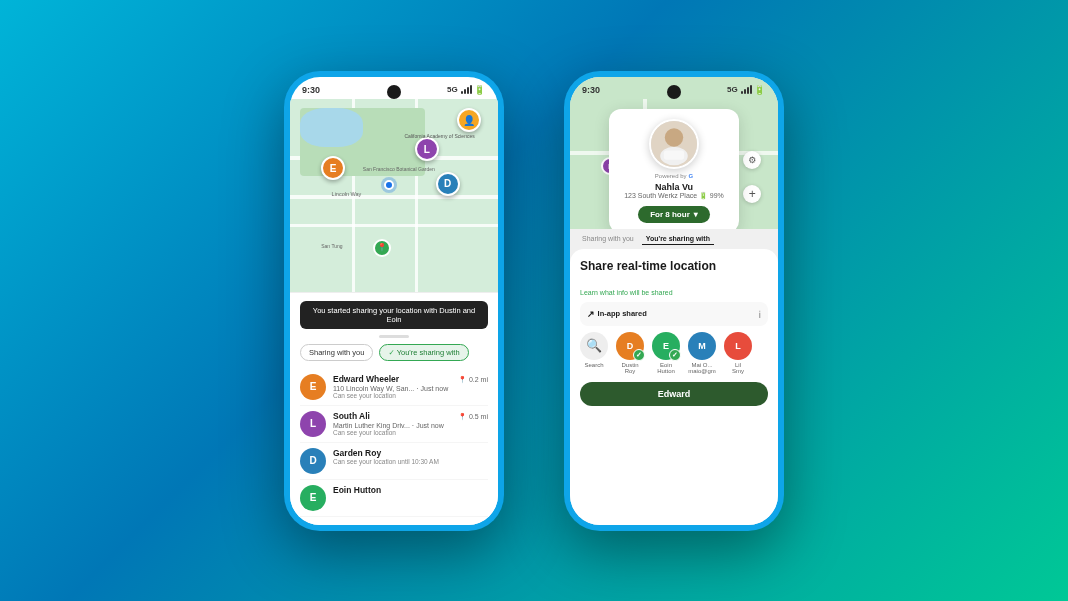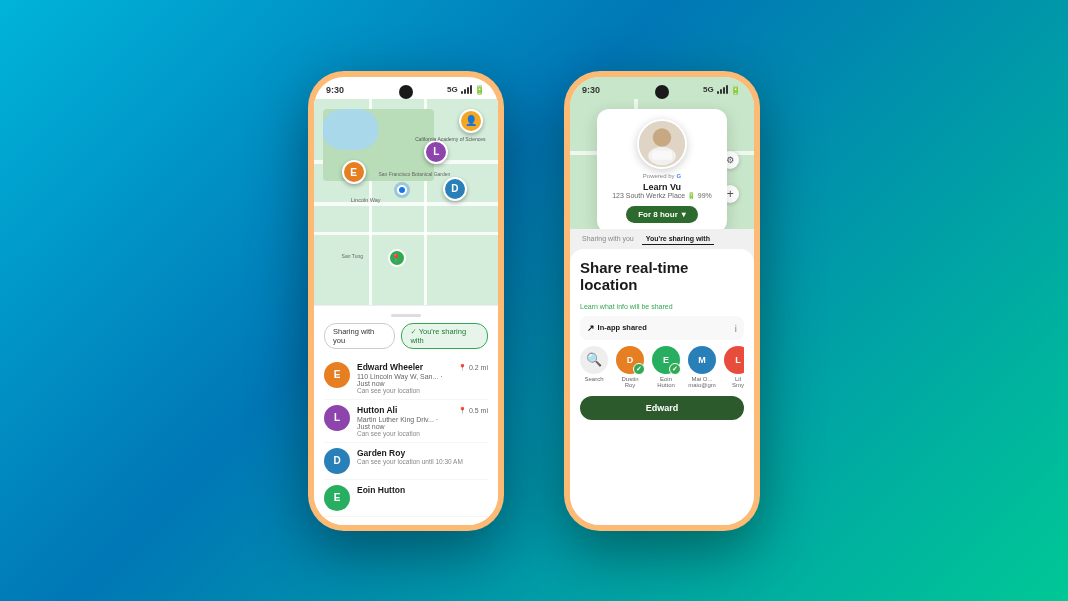--- a/index.html
+++ b/index.html
@@ -20,9 +20,9 @@
     }
     
     .phone {
-      width: 196px;
+      width: 220px;
       height: 460px;
-      background: #fdba74;
+      background: #0ea5e9;
       border-radius: 36px;
       padding: 6px;
       box-shadow: 0 20px 60px rgba(0,0,0,0.4);

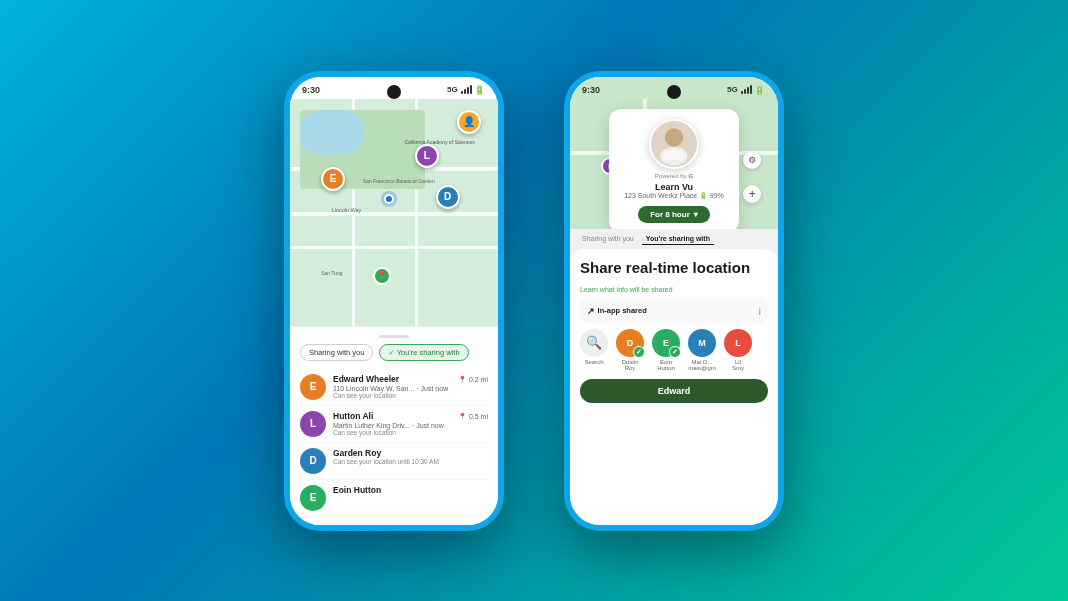--- a/index.html
+++ b/index.html
@@ -517,7 +517,7 @@
             <span>Powered by</span>
             <span style="color:#4285f4;font-weight:700;">G</span>
           </div>
-          <div class="profile-name">Learn Vu</div>
+          <div class="profile-name">Nahla Vu</div>
           <div class="profile-addr">
             <span>123 South Werkz Place</span>
             <span> 🔋 </span>

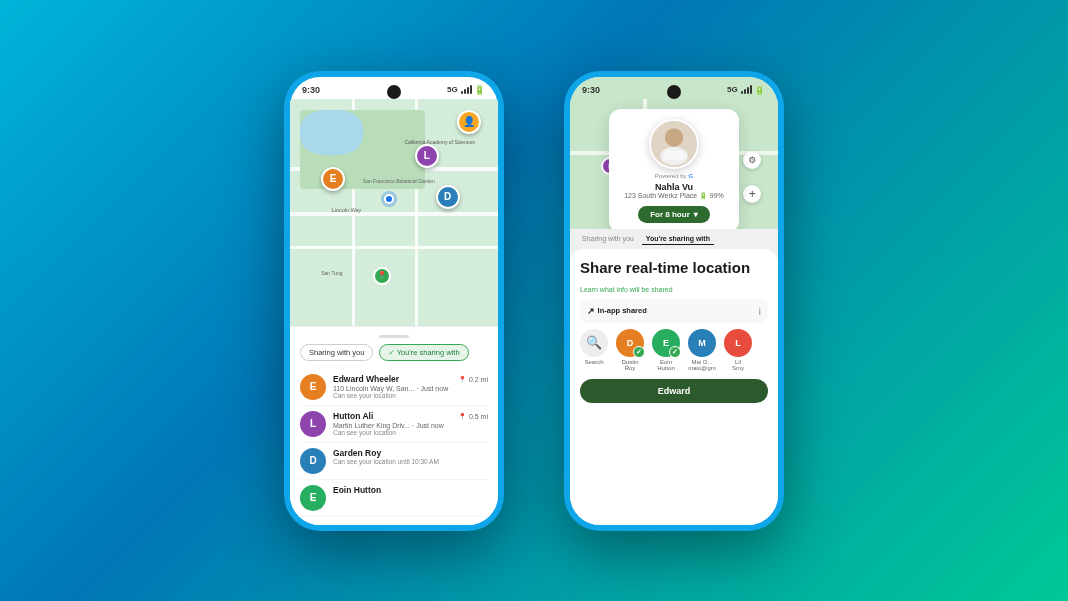--- a/index.html
+++ b/index.html
@@ -280,7 +280,7 @@
       padding: 10px;
       flex: 1;
     }
-    .share-title { font-size: 15px; font-weight: 700; color: #1a1a1a; margin-bottom: 10px; }
+    .share-title { font-size: 12px; font-weight: 700; color: #1a1a1a; margin-bottom: 16px; }
     .share-sub { font-size: 7px; color: #34a853; margin-bottom: 6px; }
     .in-app-row {
       display: flex;

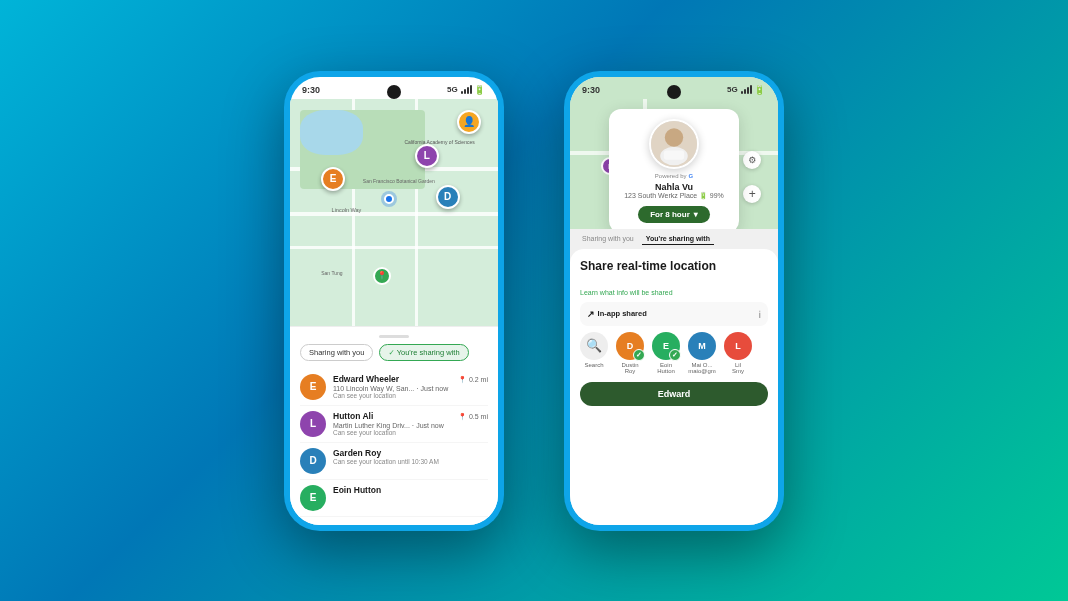--- a/index.html
+++ b/index.html
@@ -408,6 +408,7 @@
       </div>
 
       <div class="bottom-sheet">
+        <div class="notification-bar">You started sharing your location with Dustin and Eoin</div>
         <div class="sheet-handle"></div>
 
         <div class="tab-row">

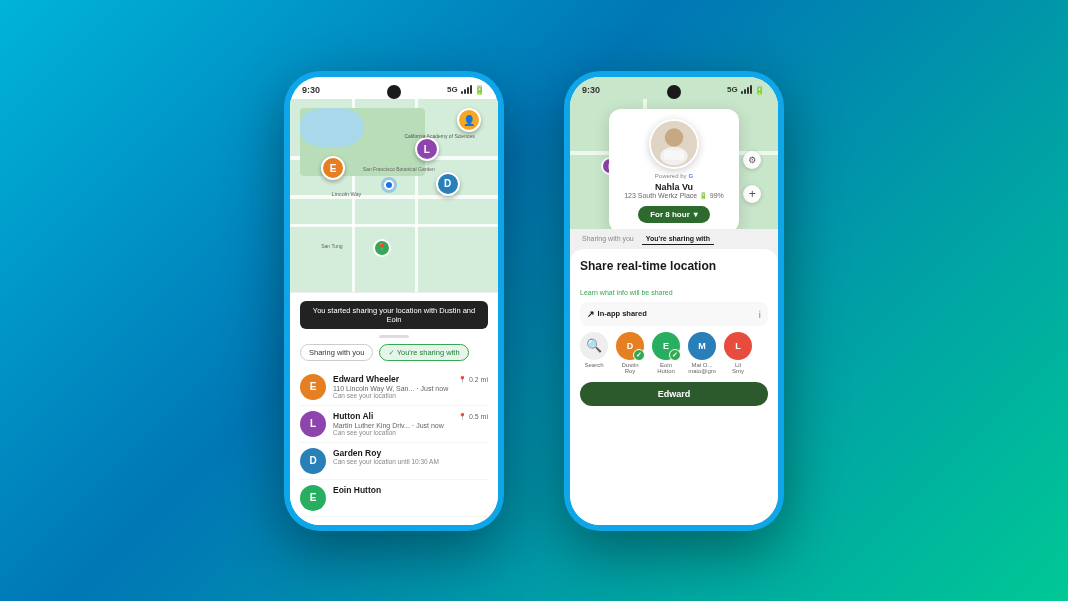--- a/index.html
+++ b/index.html
@@ -438,7 +438,7 @@
           <div class="contact-row">
             <div class="contact-avatar" style="background:#8e44ad;">L</div>
             <div class="contact-info">
-              <div class="contact-name">Hutton Ali</div>
+              <div class="contact-name">South Ali</div>
               <div class="contact-addr">
                 <span>Martin Luther King Driv...</span>
                 <span> · </span>

